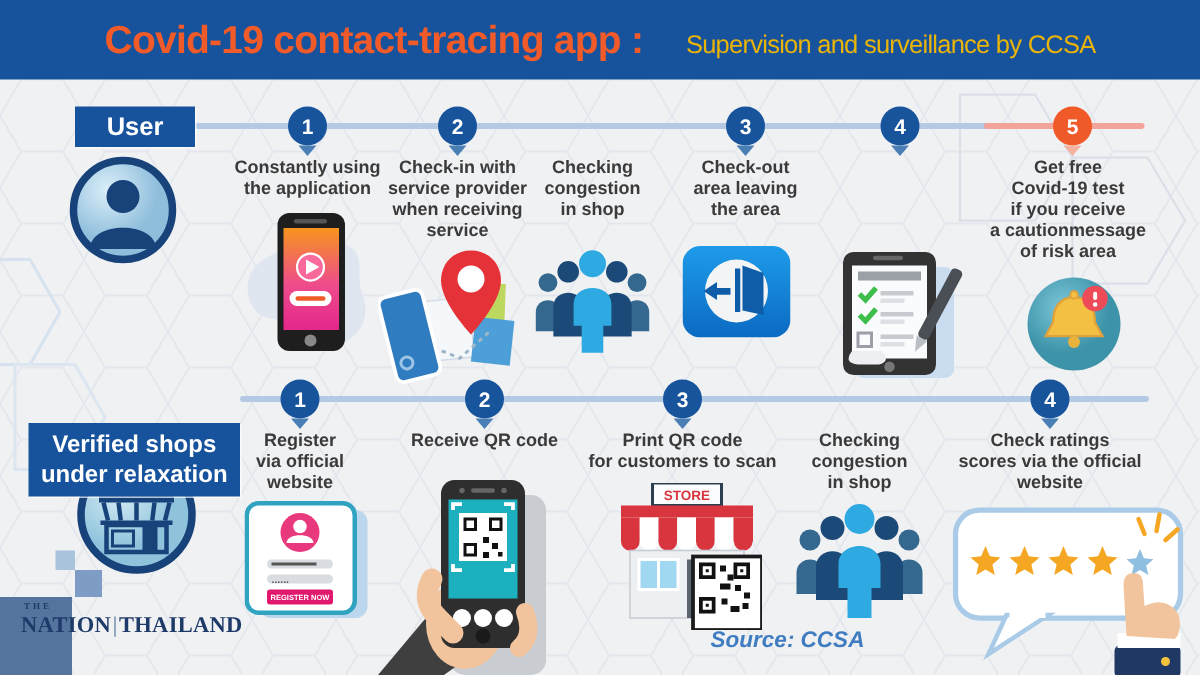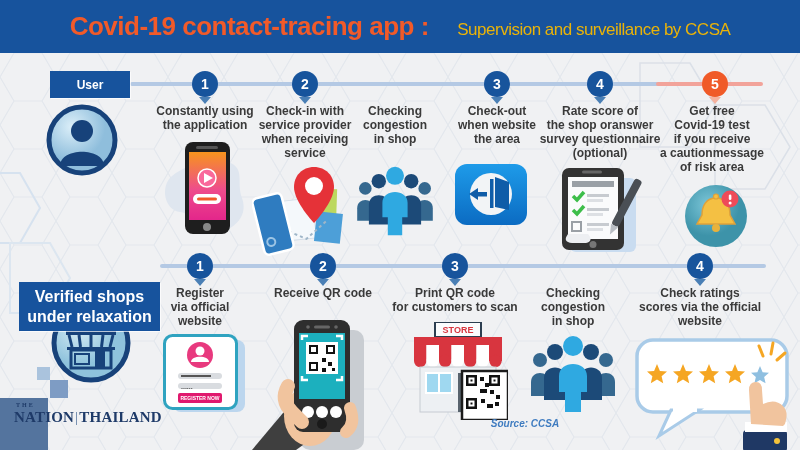--- a/index.html
+++ b/index.html
@@ -14,7 +14,7 @@
   .rowbox{position:absolute;background:#17539D;color:#fff;font-weight:bold;
           display:flex;align-items:center;justify-content:center;text-align:center;
           white-space:pre-line;z-index:5;box-shadow:1px 1px 0 rgba(255,255,255,.7);}
-  .userbox{left:50px;top:71px;width:80px;height:27px;font-size:12px;}
+  .userbox{left:50px;top:71px;width:80px;height:27px;font-size:17px;}
   .shopbox{left:19px;top:243px;width:141px;height:49px;font-size:16px;line-height:20px;margin-top:39px;}
   
   .tline{position:absolute;height:4px;border-radius:2px;z-index:1;}

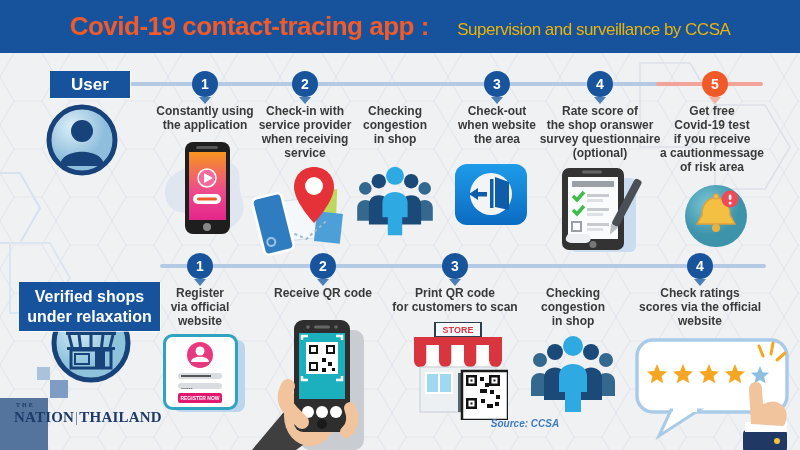--- a/index.html
+++ b/index.html
@@ -100,7 +100,7 @@
 congestion
 in shop</div>
   <div class="lbl" style="left:442px;top:104px;width:110px">Check-out
-when website
+area leaving
 the area</div>
   <div class="lbl" style="left:525px;top:104px;width:150px">Rate score of
 the shop oranswer

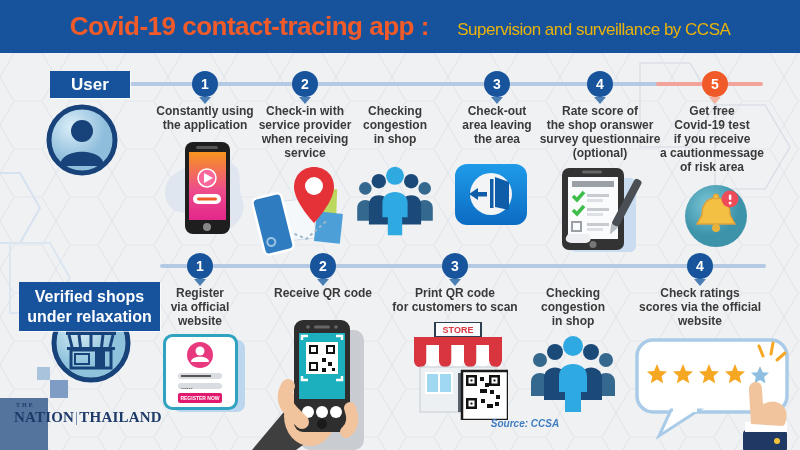--- a/index.html
+++ b/index.html
@@ -102,10 +102,6 @@
   <div class="lbl" style="left:442px;top:104px;width:110px">Check-out
 area leaving
 the area</div>
-  <div class="lbl" style="left:525px;top:104px;width:150px">Rate score of
-the shop oranswer
-survey questionnaire
-(optional)</div>
   <div class="lbl" style="left:642px;top:104px;width:140px">Get free
 Covid-19 test
 if you receive

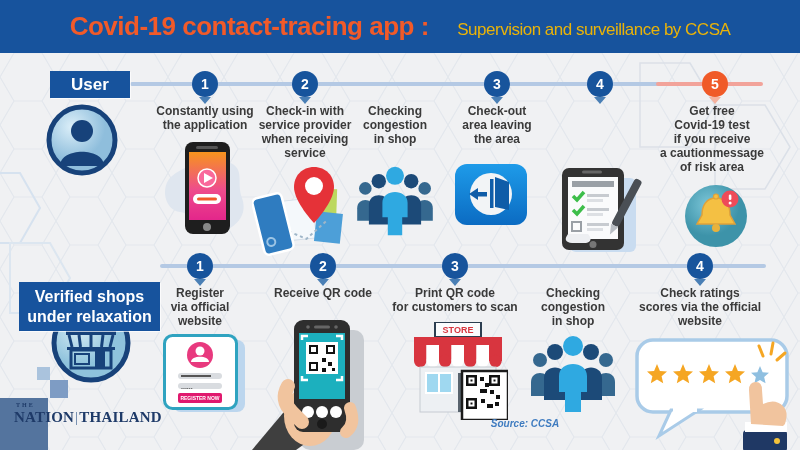--- a/index.html
+++ b/index.html
@@ -38,7 +38,7 @@
   .ic{position:absolute;z-index:3;}
   
   .source{position:absolute;left:450px;top:418px;width:150px;text-align:center;
-          font-size:10px;font-style:italic;font-weight:bold;color:#3F7CC0;z-index:4;}
+          font-size:15px;font-style:italic;font-weight:bold;color:#3F7CC0;z-index:4;}
   
   .logo-rect{position:absolute;left:0;top:398px;width:48px;height:52px;background:#54749E;z-index:2;}
   .sq1{position:absolute;left:37px;top:367px;width:13px;height:13px;background:#AAC3DD;z-index:2;}

